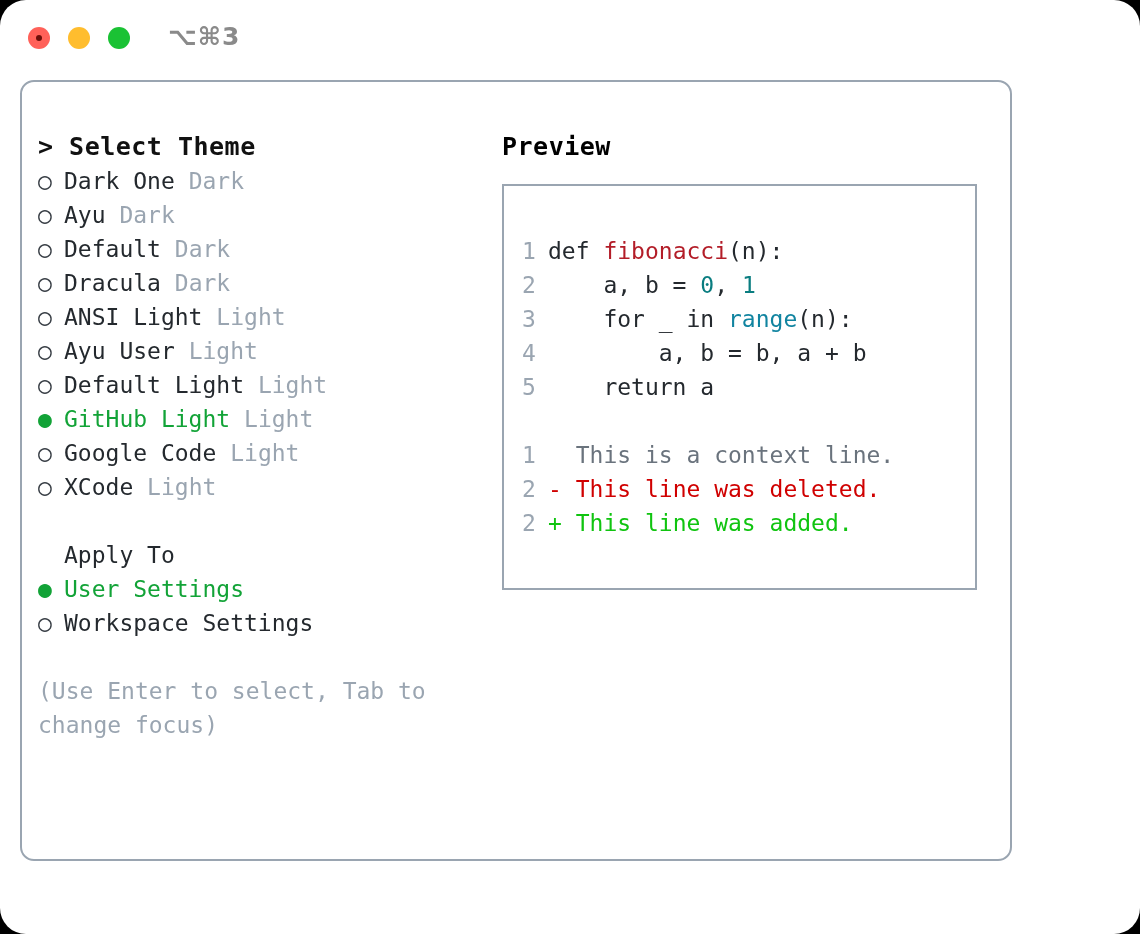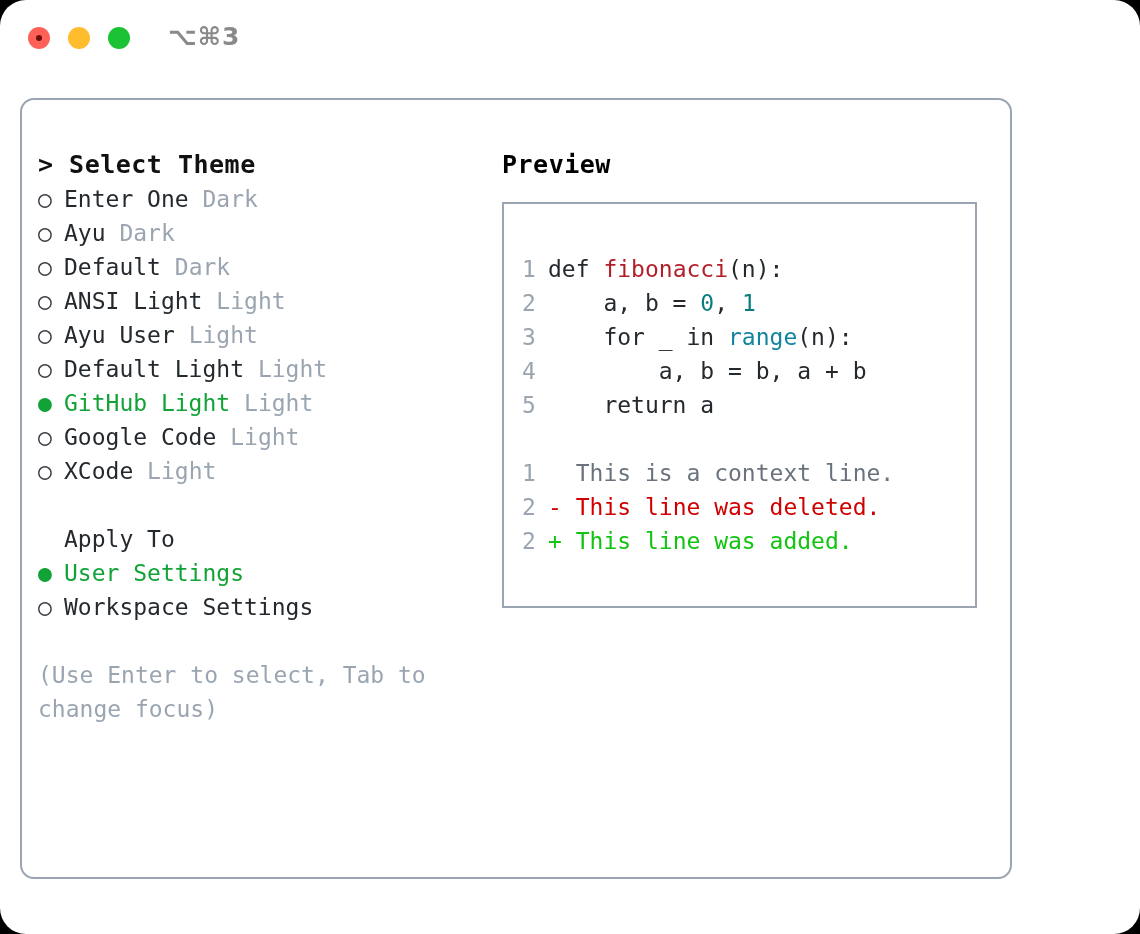--- a/index.html
+++ b/index.html
@@ -64,7 +64,7 @@
   #panel {
     position: absolute;
     left: 20px;
-    top: 98px;
+    top: 80px;
     width: 992px;
     height: 781px;
     border: 2px solid #9aa5b1;

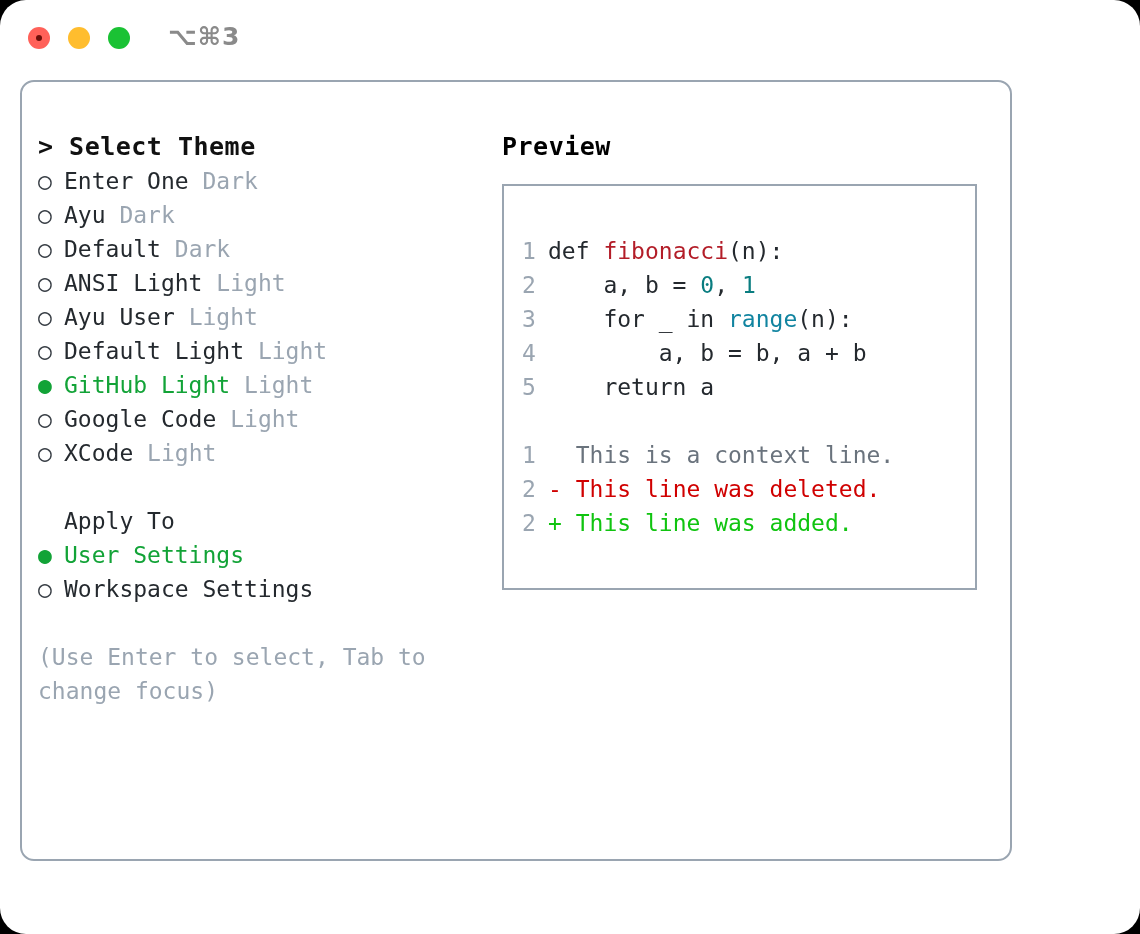--- a/index.html
+++ b/index.html
@@ -188,7 +188,7 @@
       <div class="row" id="list-header">&gt; Select Theme</div>
 
       <div id="theme-list">
-          <div class="row"><span class="marker">○</span><span class="theme-name">Enter One</span><span> </span><span class="theme-tag">Dark</span></div>
+          <div class="row"><span class="marker">○</span><span class="theme-name">Dark One</span><span> </span><span class="theme-tag">Dark</span></div>
           <div class="row"><span class="marker">○</span><span class="theme-name">Ayu</span><span> </span><span class="theme-tag">Dark</span></div>
           <div class="row"><span class="marker">○</span><span class="theme-name">Default</span><span> </span><span class="theme-tag">Dark</span></div>
           <div class="row"><span class="marker">○</span><span class="theme-name">ANSI Light</span><span> </span><span class="theme-tag">Light</span></div>

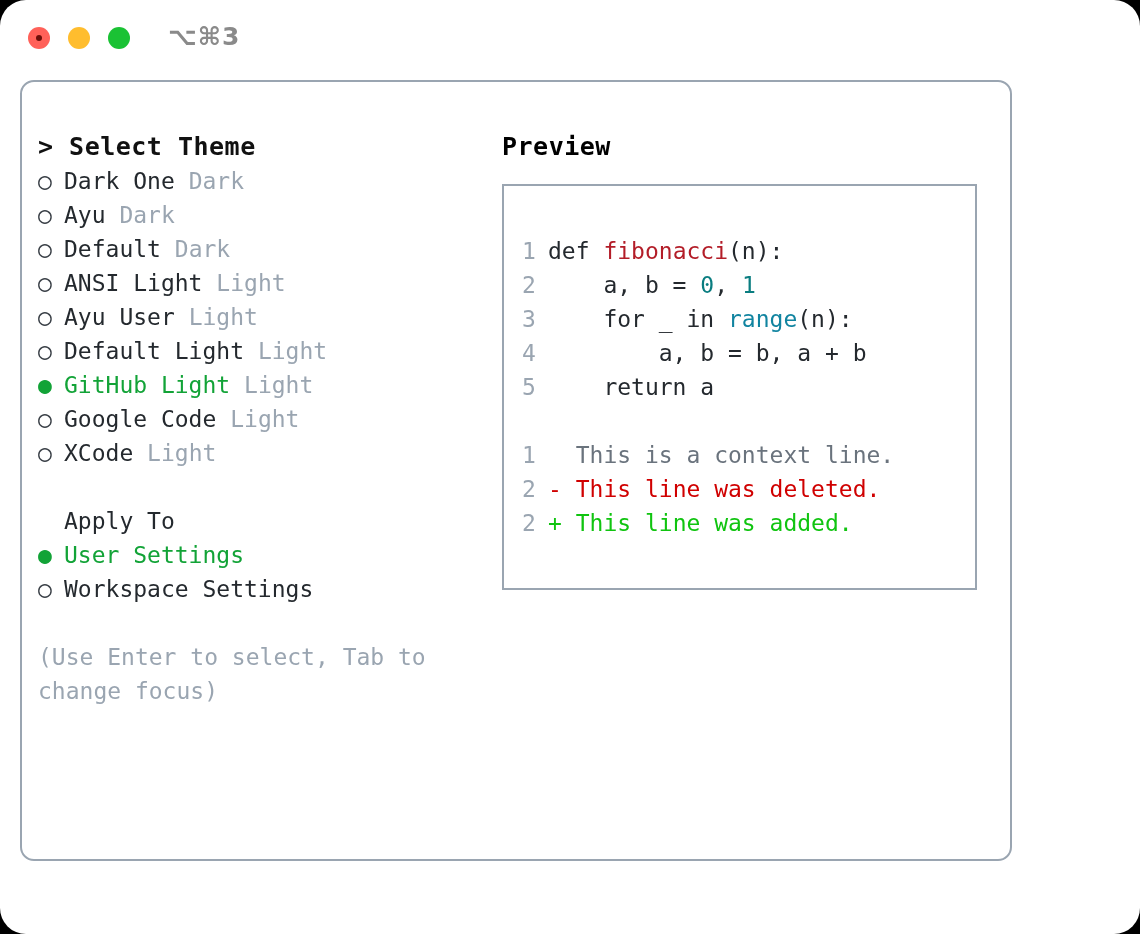--- a/index.html
+++ b/index.html
@@ -191,6 +191,7 @@
           <div class="row"><span class="marker">○</span><span class="theme-name">Dark One</span><span> </span><span class="theme-tag">Dark</span></div>
           <div class="row"><span class="marker">○</span><span class="theme-name">Ayu</span><span> </span><span class="theme-tag">Dark</span></div>
           <div class="row"><span class="marker">○</span><span class="theme-name">Default</span><span> </span><span class="theme-tag">Dark</span></div>
+          <div class="row"><span class="marker">○</span><span class="theme-name">Dracula</span><span> </span><span class="theme-tag">Dark</span></div>
           <div class="row"><span class="marker">○</span><span class="theme-name">ANSI Light</span><span> </span><span class="theme-tag">Light</span></div>
           <div class="row"><span class="marker">○</span><span class="theme-name">Ayu User</span><span> </span><span class="theme-tag">Light</span></div>
           <div class="row"><span class="marker">○</span><span class="theme-name">Default Light</span><span> </span><span class="theme-tag">Light</span></div>

